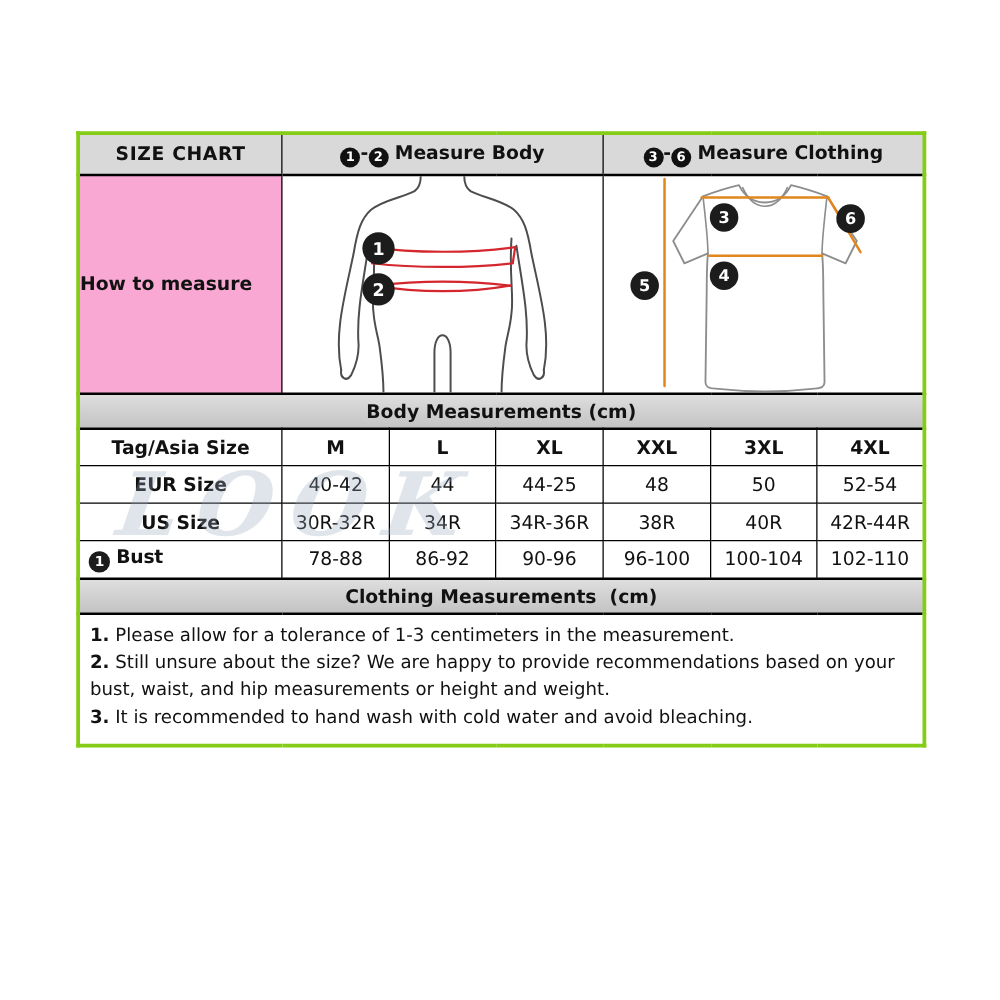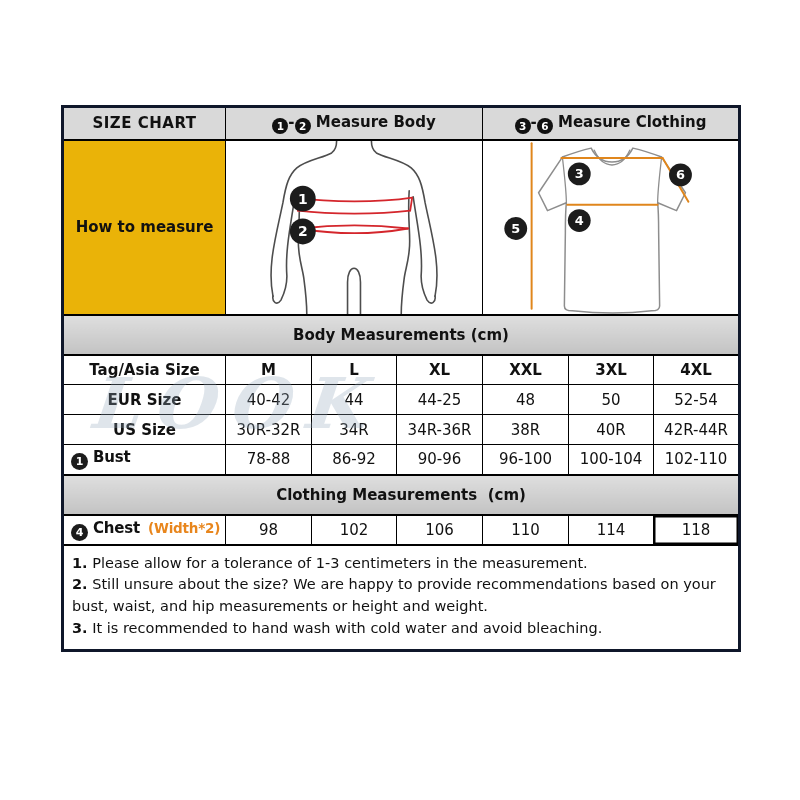--- a/index.html
+++ b/index.html
@@ -12,7 +12,7 @@
   table.size-chart{
     position:absolute;left:61px;top:105px;width:677px;
     border-collapse:collapse;table-layout:fixed;
-    border:3px solid #0f172a;background:#fff;
+    border:3px solid #84cc16;background:#fff;
   }
   td,th{border:1px solid #000;padding:0;box-sizing:border-box;vertical-align:middle;}
   

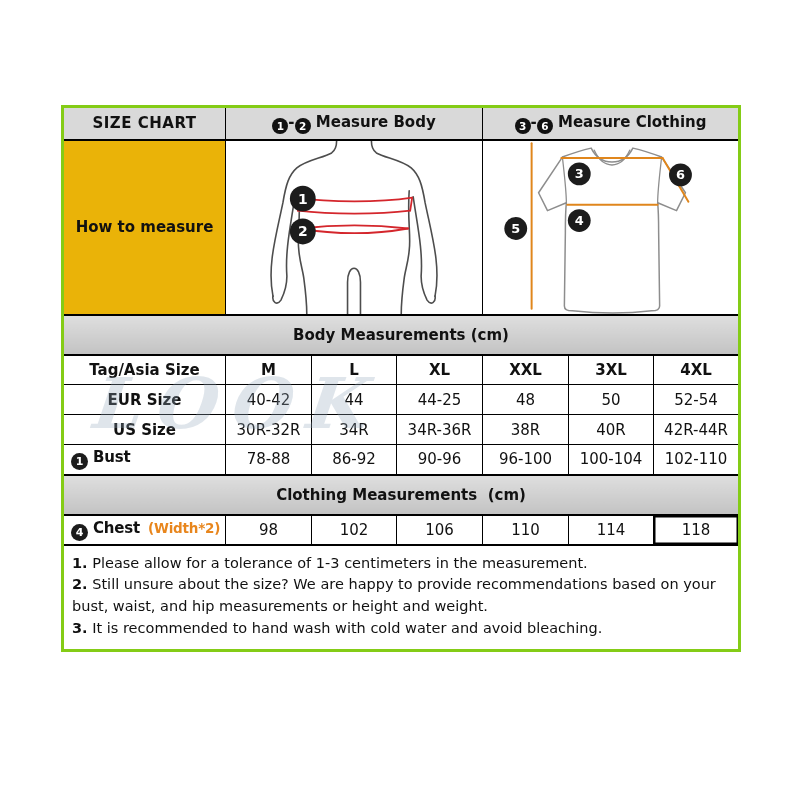--- a/index.html
+++ b/index.html
@@ -21,7 +21,7 @@
   th.sizechart-cell{font-size:17px;letter-spacing:.5px;}
   
   tr.measure-row{height:174px;}
-  td.htm-label{text-align:center;font-weight:bold;font-size:15px;background:#eab308;}
+  td.htm-label{font-weight:bold;font-size:15px;background:#f9a8d4;}
   td.diagram-cell{padding:0;vertical-align:top;background:#fff;}
   td.diagram-cell svg{display:block;width:100%;height:173px;}
   

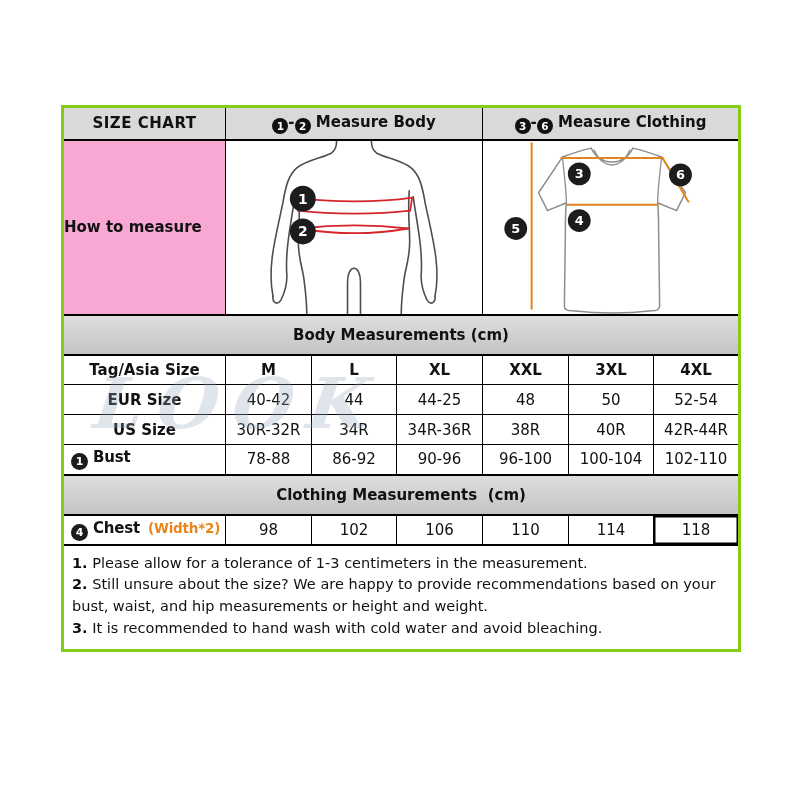--- a/index.html
+++ b/index.html
@@ -25,7 +25,7 @@
   td.diagram-cell{padding:0;vertical-align:top;background:#fff;}
   td.diagram-cell svg{display:block;width:100%;height:173px;}
   
-  tr.band{height:40px;border-radius:13px;}
+  tr.band{height:28px;border-radius:13px;}
   tr.band td{
     background:linear-gradient(#dedede,#c3c3c3);
     font-weight:bold;font-size:15px;text-align:center;

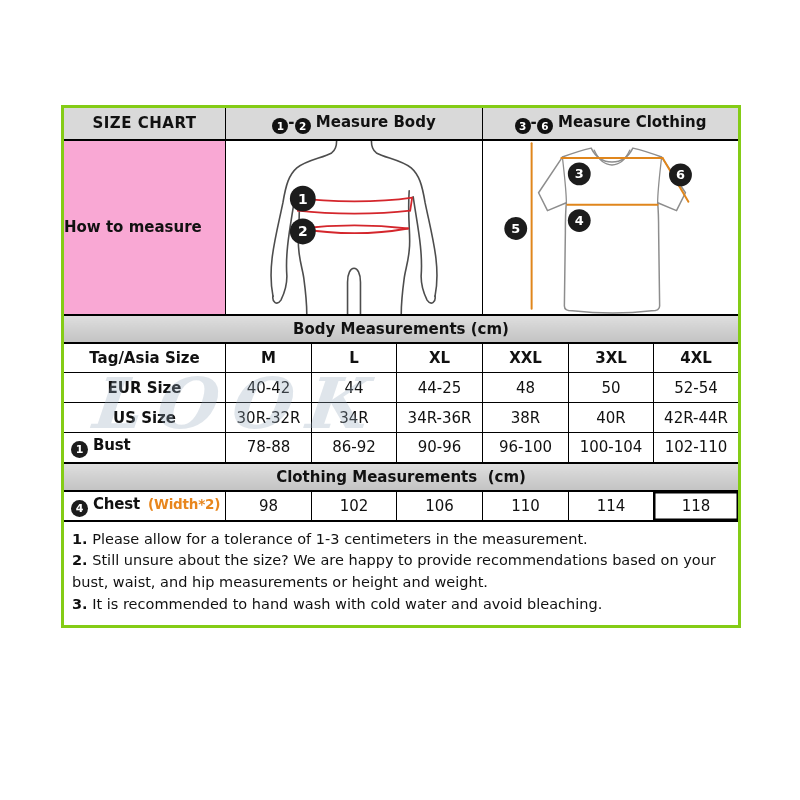--- a/index.html
+++ b/index.html
@@ -208,15 +208,6 @@
     </tr>
 
 
-    <tr class="data">
-      <td class="lbl-left"><span class="cbadge">4</span><span>Chest</span><span class="label-note">(Width*2)</span></td>
-      <td>98</td>
-      <td>102</td>
-      <td>106</td>
-      <td>110</td>
-      <td>114</td>
-      <td class="hl">118</td>
-    </tr>
 
 
 

